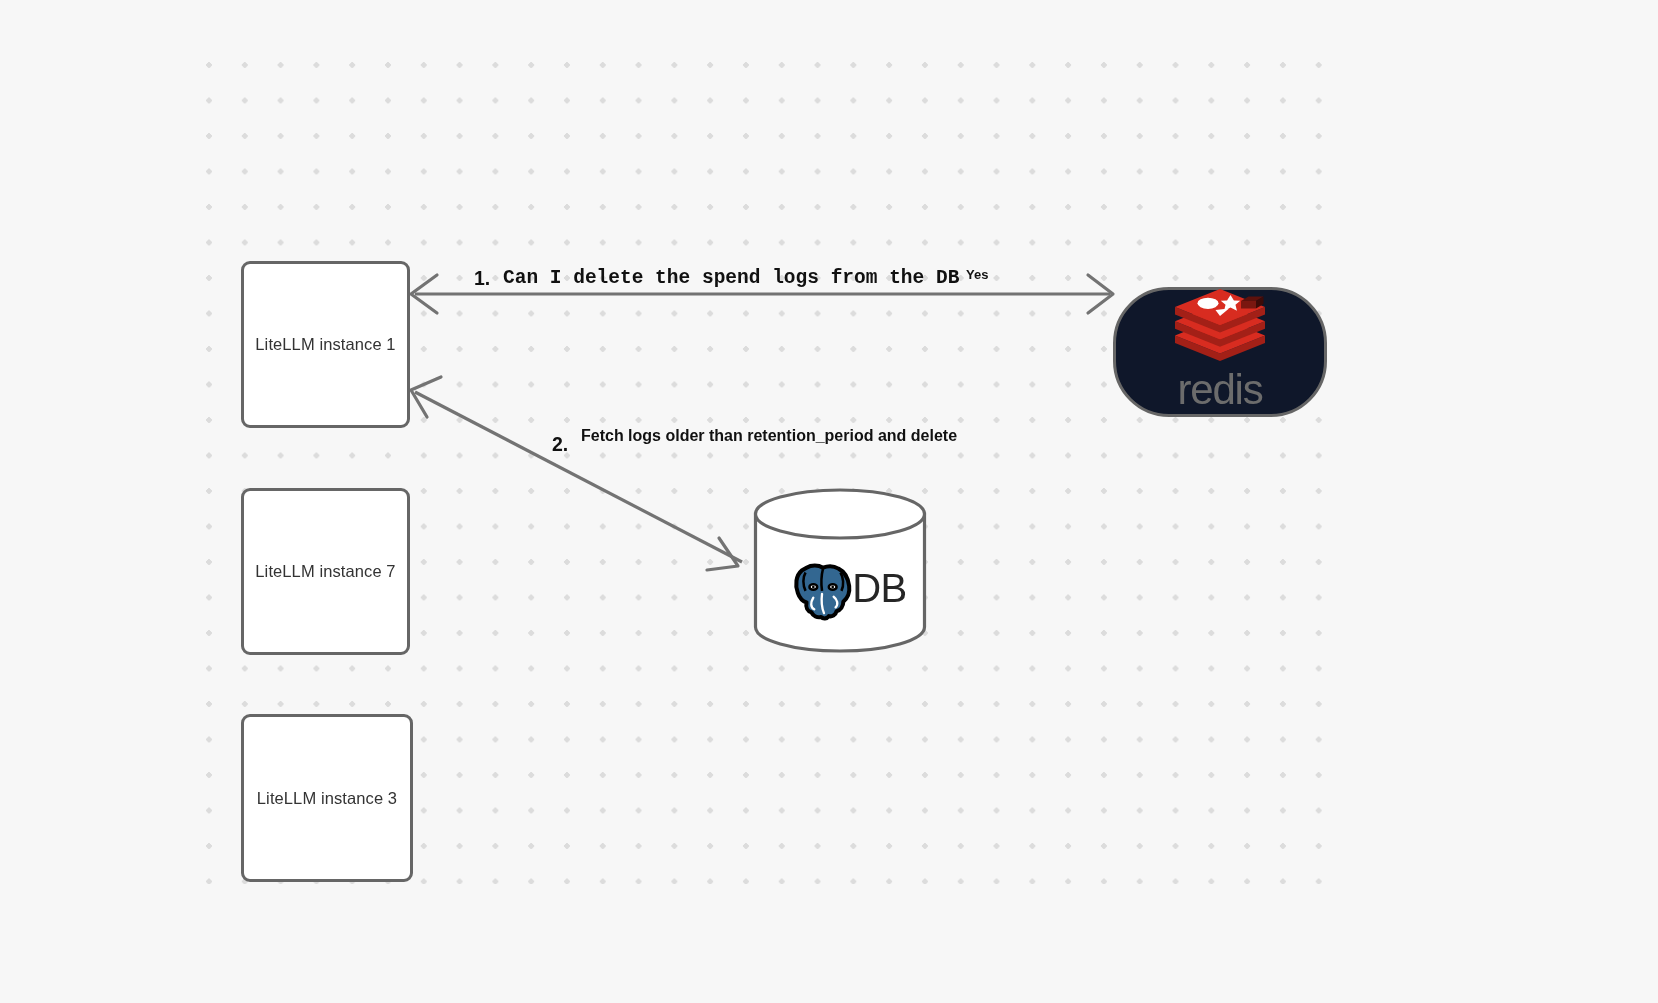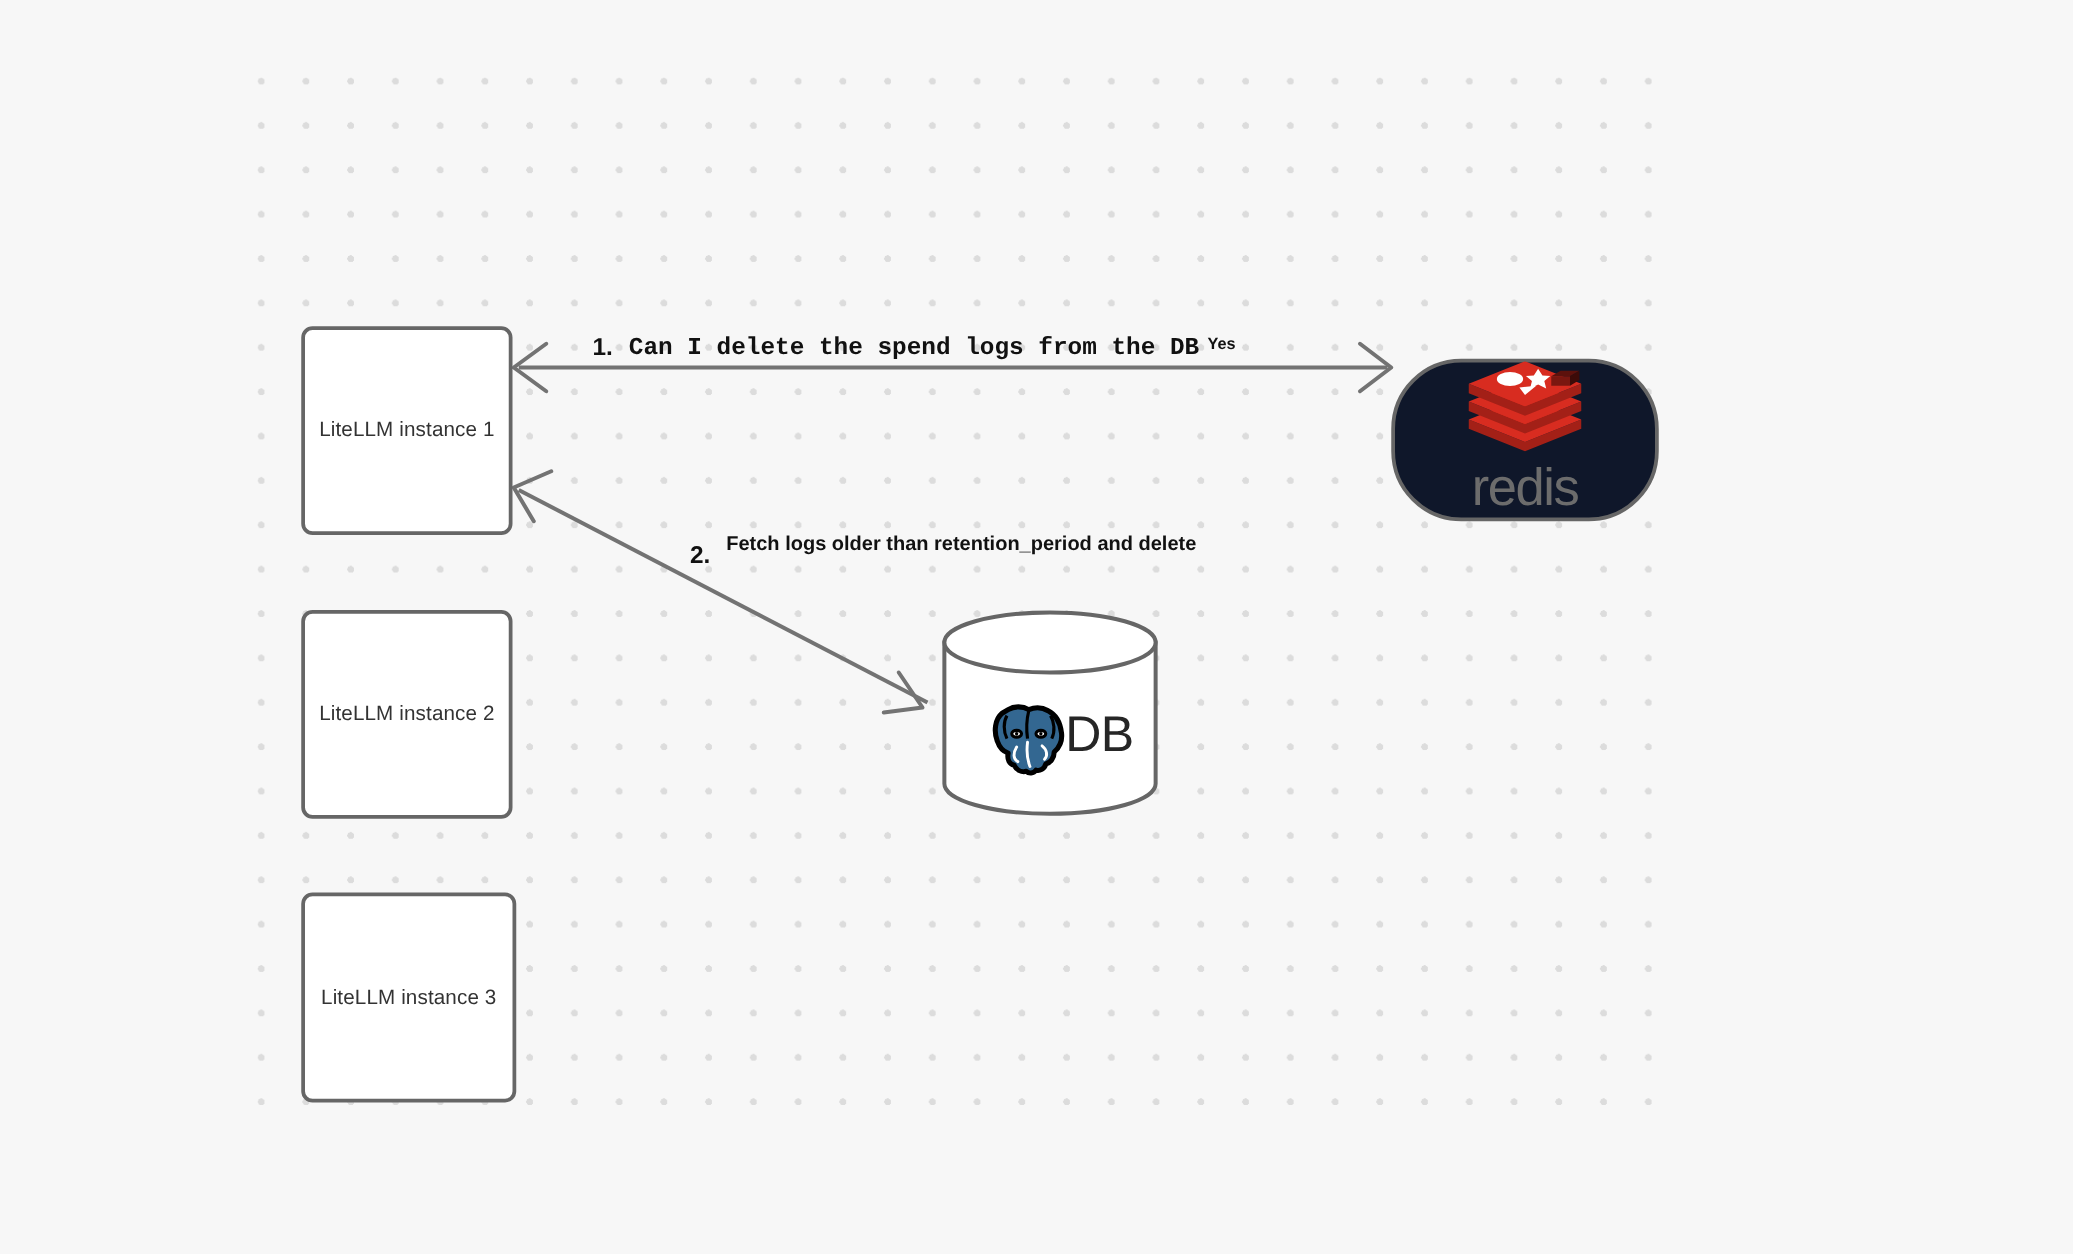--- a/index.html
+++ b/index.html
@@ -183,7 +183,7 @@
   </div>
 
   <div class="node-box" id="node-litellm-2">
-    <span class="node-label">LiteLLM instance 2</span>
+    <span class="node-label">LiteLLM instance 7</span>
   </div>
 
   <div class="node-box" id="node-litellm-3">

